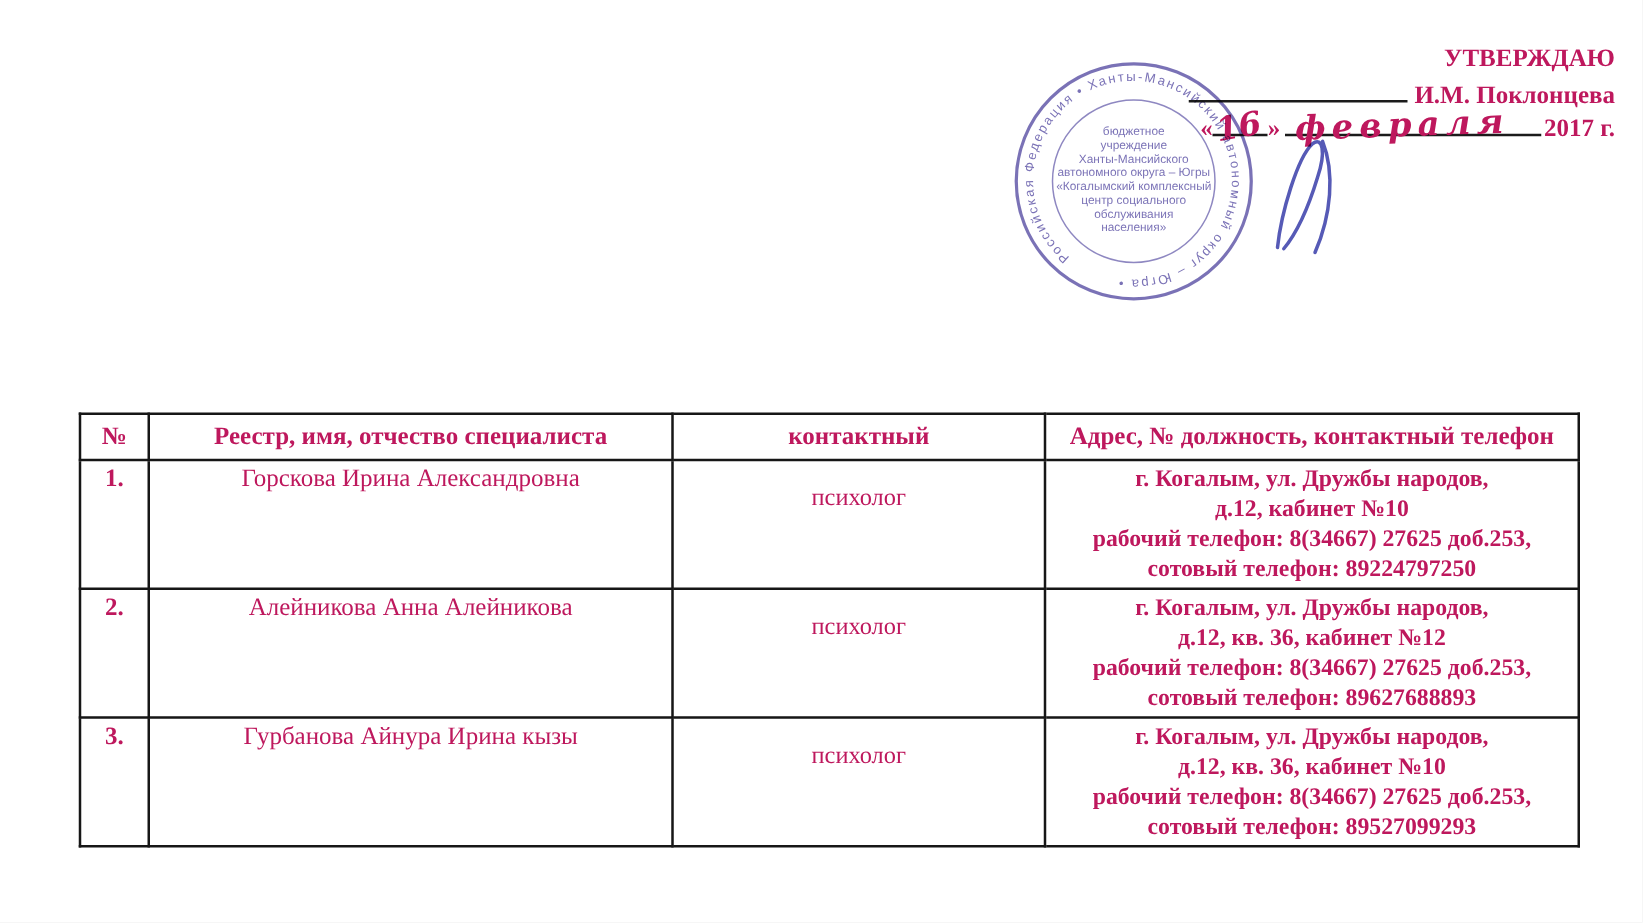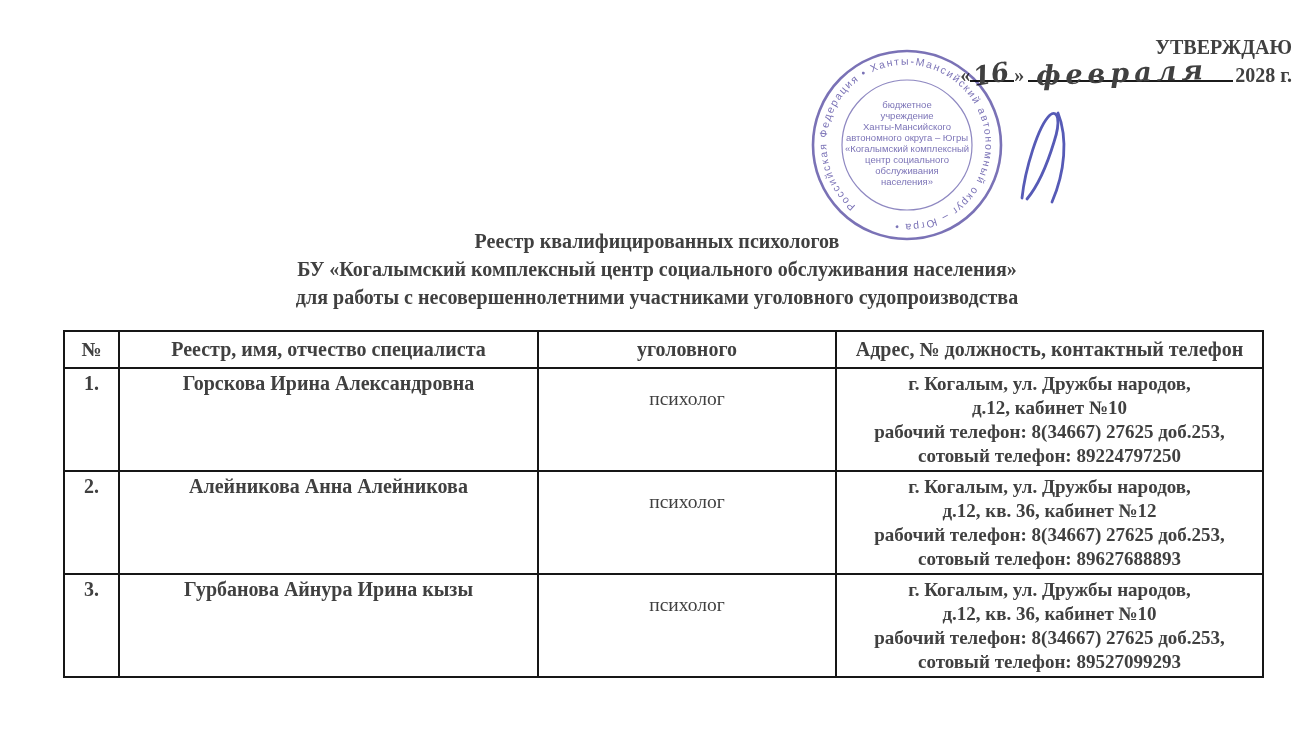--- a/index.html
+++ b/index.html
@@ -10,7 +10,7 @@
     background:#ffffff;
     overflow:hidden;
     font-family:"Liberation Serif", serif;
-    color:#404040;
+    color:#be185d;
   }
 
   

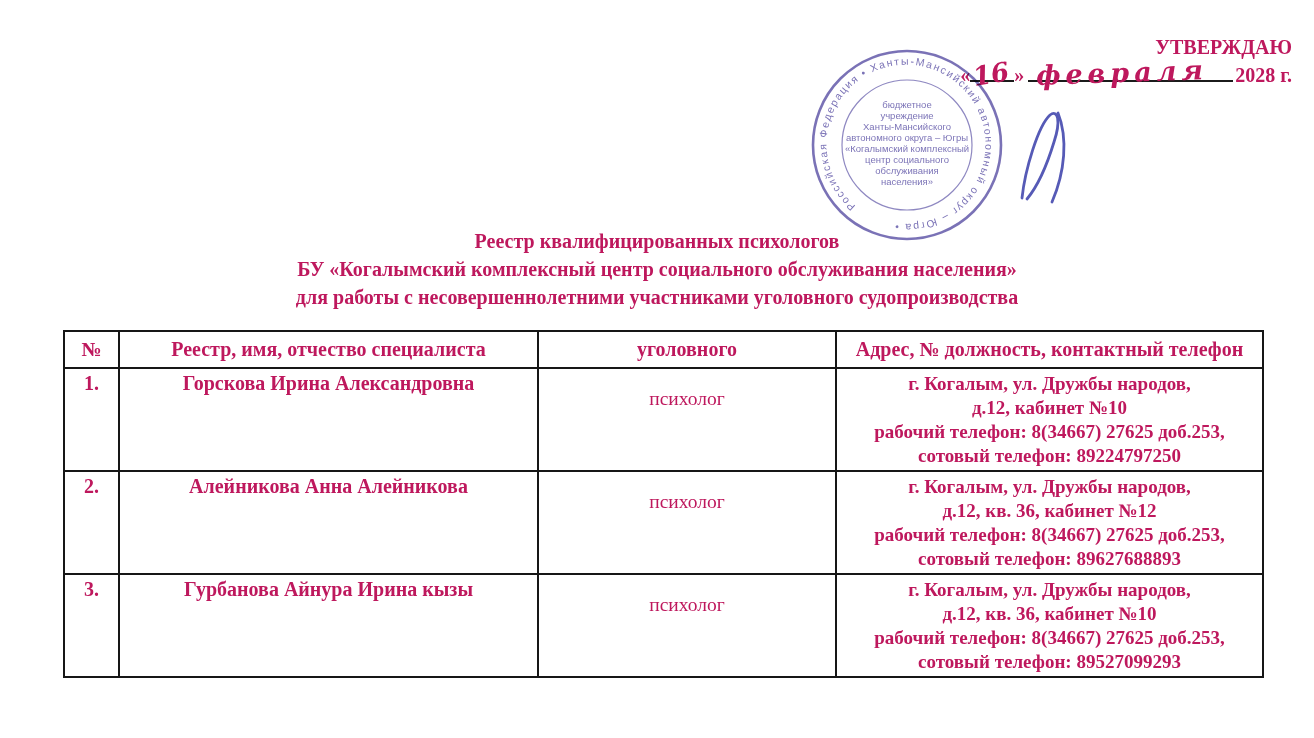--- a/index.html
+++ b/index.html
@@ -100,6 +100,9 @@
 
   <div class="approval">
     <div>УТВЕРЖДАЮ</div>
+    <div class="sig-line">
+      <span class="blank sig-blank"></span><span>И.М. Поклонцева</span>
+    </div>
     <div class="date-line">
       <span>«</span><span class="blank day-blank"><span class="hand day">16</span></span><span>»</span><span class="blank month-blank"><span class="hand month">февраля</span></span><span>2028 г.</span>
     </div>

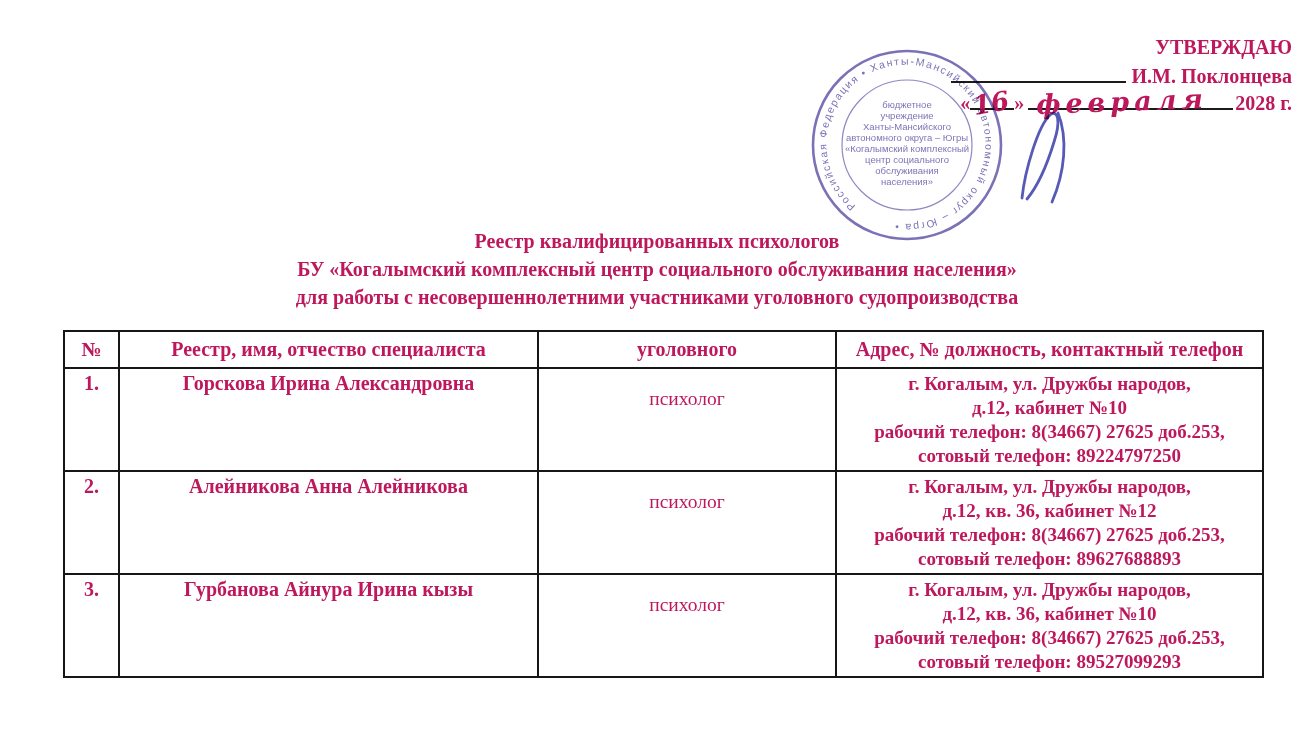--- a/index.html
+++ b/index.html
@@ -104,7 +104,7 @@
       <span class="blank sig-blank"></span><span>И.М. Поклонцева</span>
     </div>
     <div class="date-line">
-      <span>«</span><span class="blank day-blank"><span class="hand day">16</span></span><span>»</span><span class="blank month-blank"><span class="hand month">февраля</span></span><span>2028 г.</span>
+      <span>«</span><span class="blank day-blank"><span class="hand day">16</span></span><span>»</span><span class="blank month-blank"><span class="hand month">февраля</span></span><span>2017 г.</span>
     </div>
   </div>
 

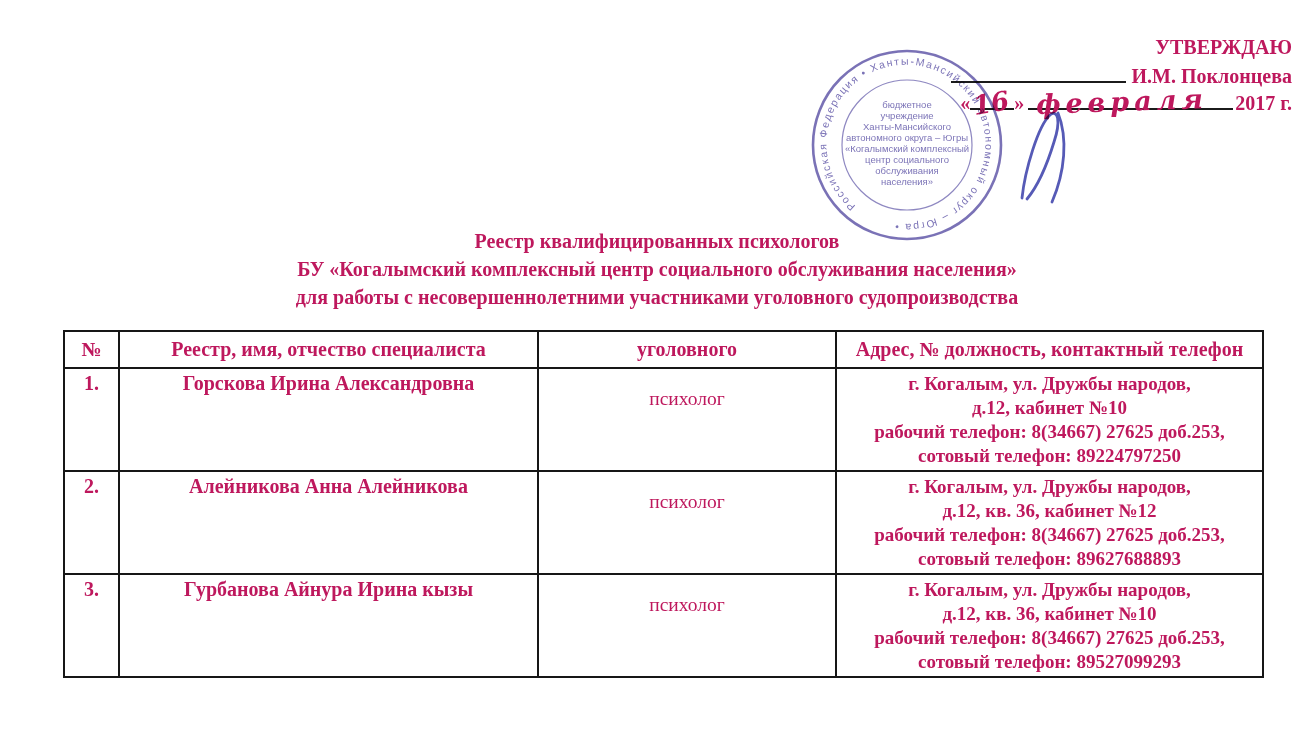--- a/index.html
+++ b/index.html
@@ -138,9 +138,6 @@
     </g>
   </svg>
 
-  <div class="doc-title">Реестр квалифицированных психологов
-БУ «Когалымский комплексный центр социального обслуживания населения»
-для работы с несовершеннолетними участниками уголовного судопроизводства</div>
 
   <table class="registry">
     <colgroup>

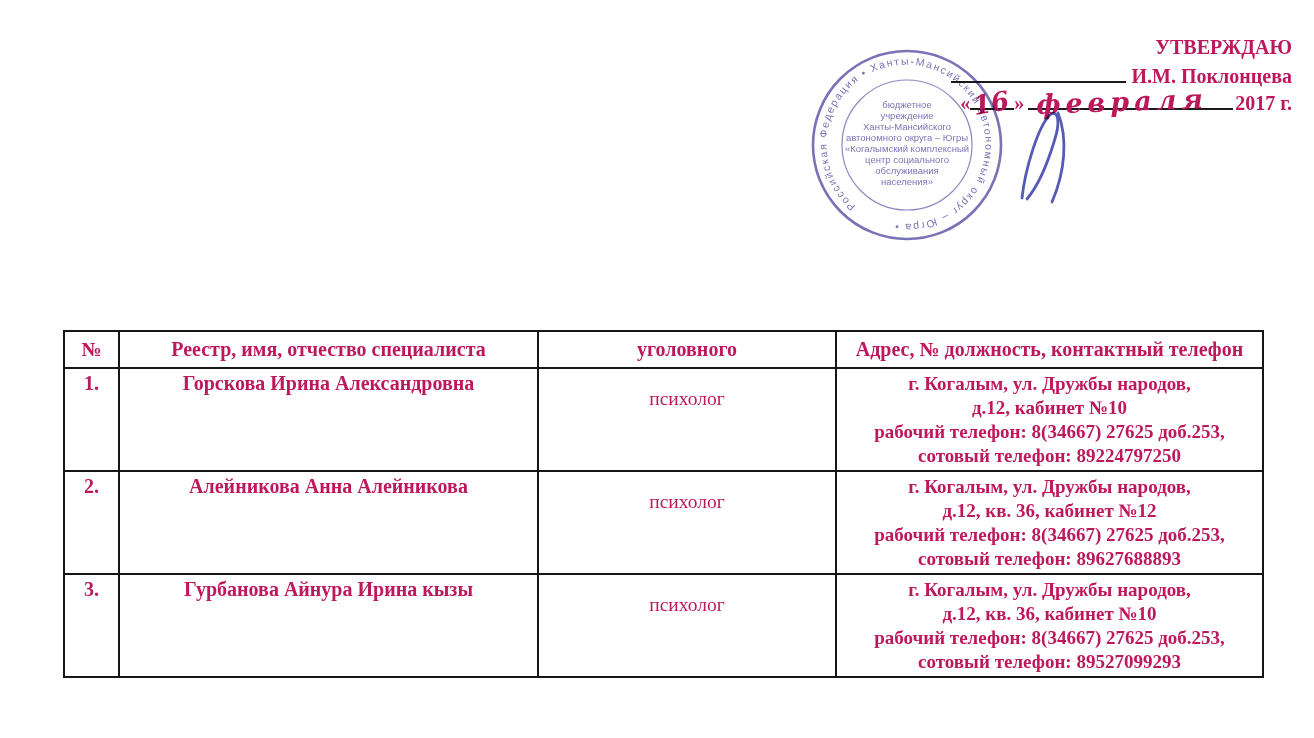--- a/index.html
+++ b/index.html
@@ -150,7 +150,7 @@
       <tr>
         <th>№</th>
         <th>Реестр, имя, отчество специалиста</th>
-        <th>уголовного</th>
+        <th>контактный</th>
         <th>Адрес, № должность, контактный телефон</th>
       </tr>
     </thead>

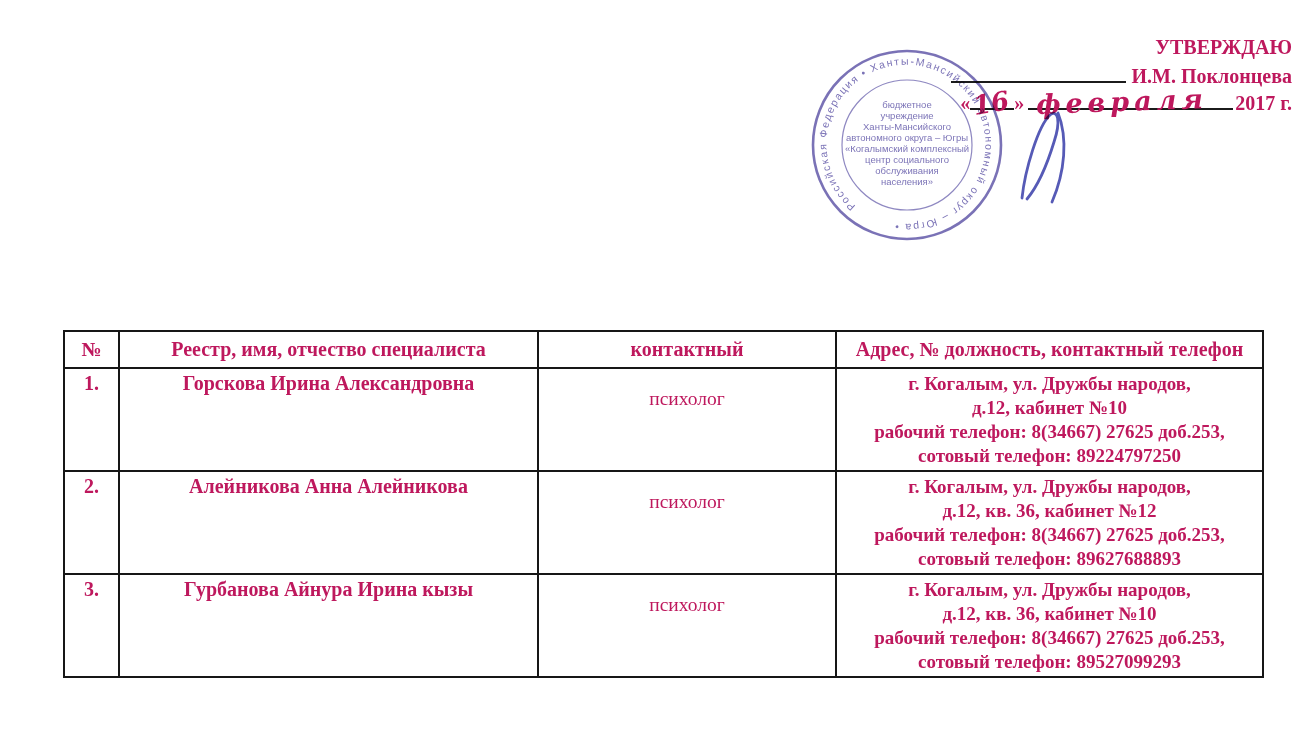--- a/index.html
+++ b/index.html
@@ -86,7 +86,7 @@
   .registry tbody tr{height:93px;}
   .registry tbody tr.last{height:98px;}
   td.cell-num{font-weight:bold; padding-top:3px;}
-  td.cell-name{font-weight:bold; padding-top:3px;}
+  td.cell-name{font-weight:normal; padding-top:3px;}
   td.cell-pos{font-weight:normal; font-size:19.5px; padding-top:19px;}
   td.cell-addr{
     font-weight:bold; font-size:19px; line-height:24px;

